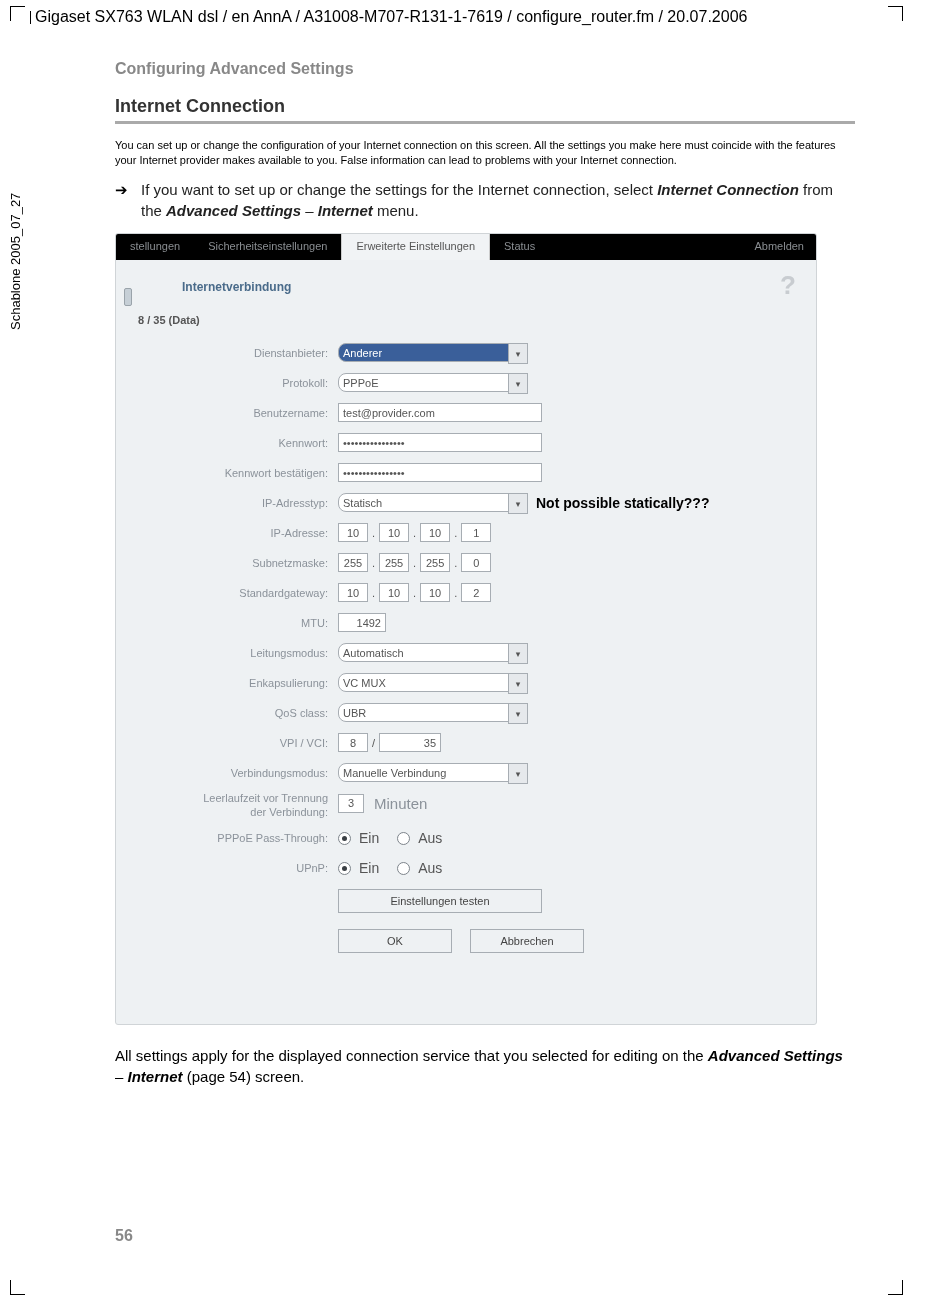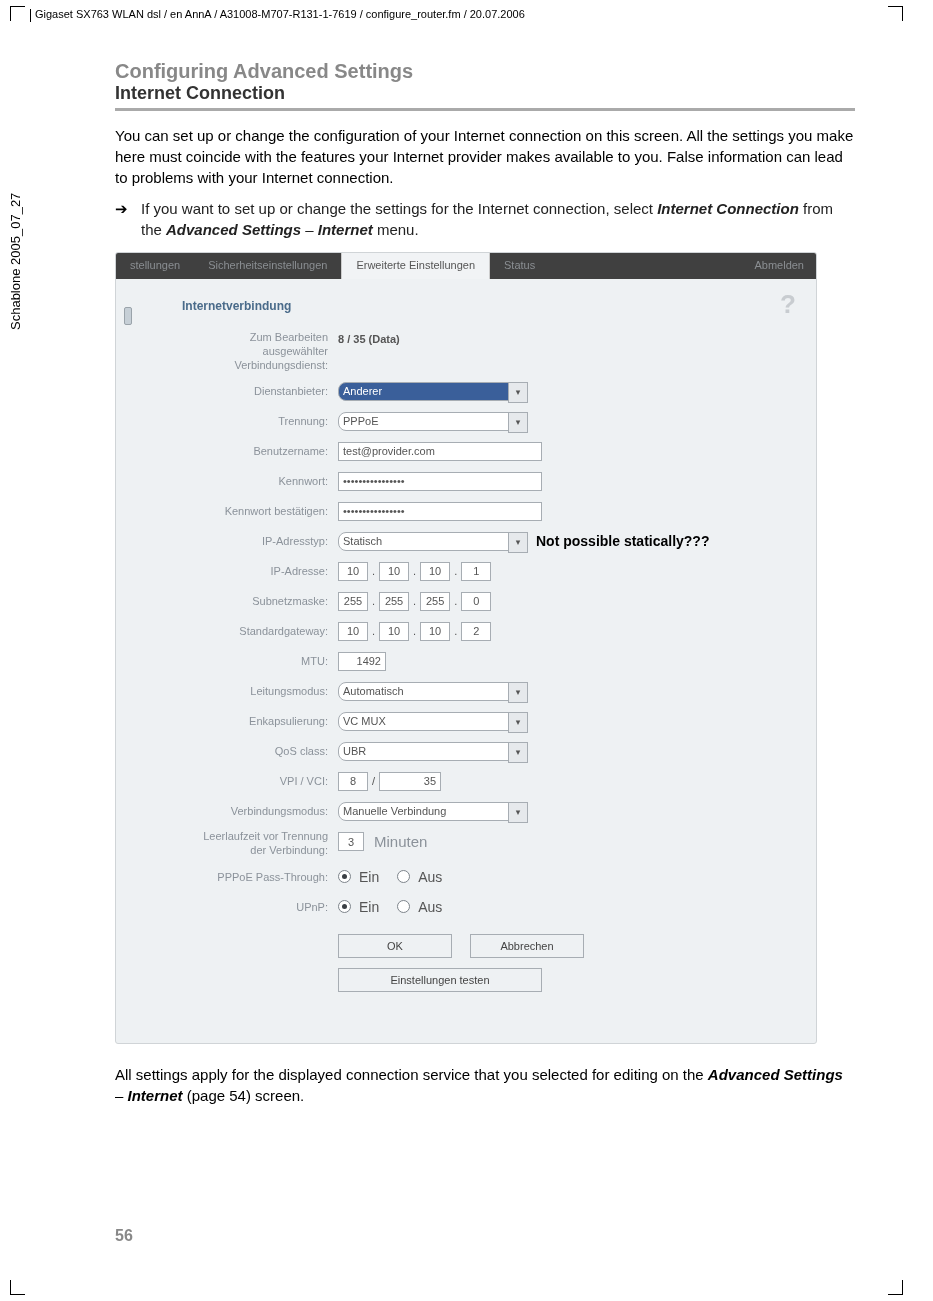--- a/index.html
+++ b/index.html
@@ -28,7 +28,7 @@
   .header-path {
     position: absolute;
     top: 8px; left: 30px;
-    font-size: 11px;
+    font-size: 16px;
     color: #000;
   }
   .header-path .bar { border-left: 1px solid #000; margin-right: 4px; padding-left: 0; display:inline-block; height:13px; vertical-align:middle;}

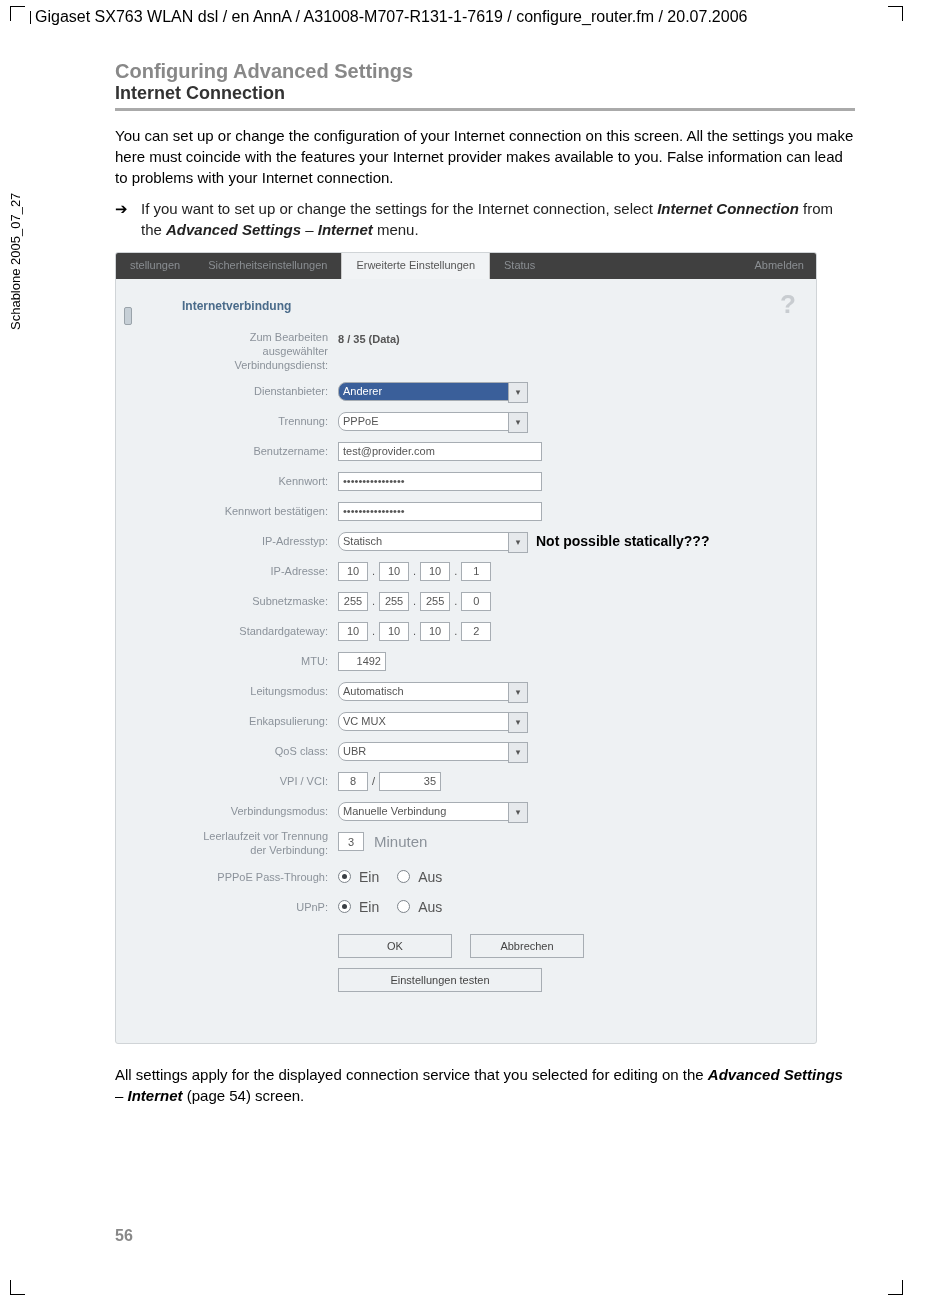--- a/index.html
+++ b/index.html
@@ -54,7 +54,8 @@
   .section-title {
     color: #888;
     font-weight: bold;
-    font-size: 20px;
+    font-size: 16px;
+    margin-bottom: 18px;
   }
 
   .h2 {

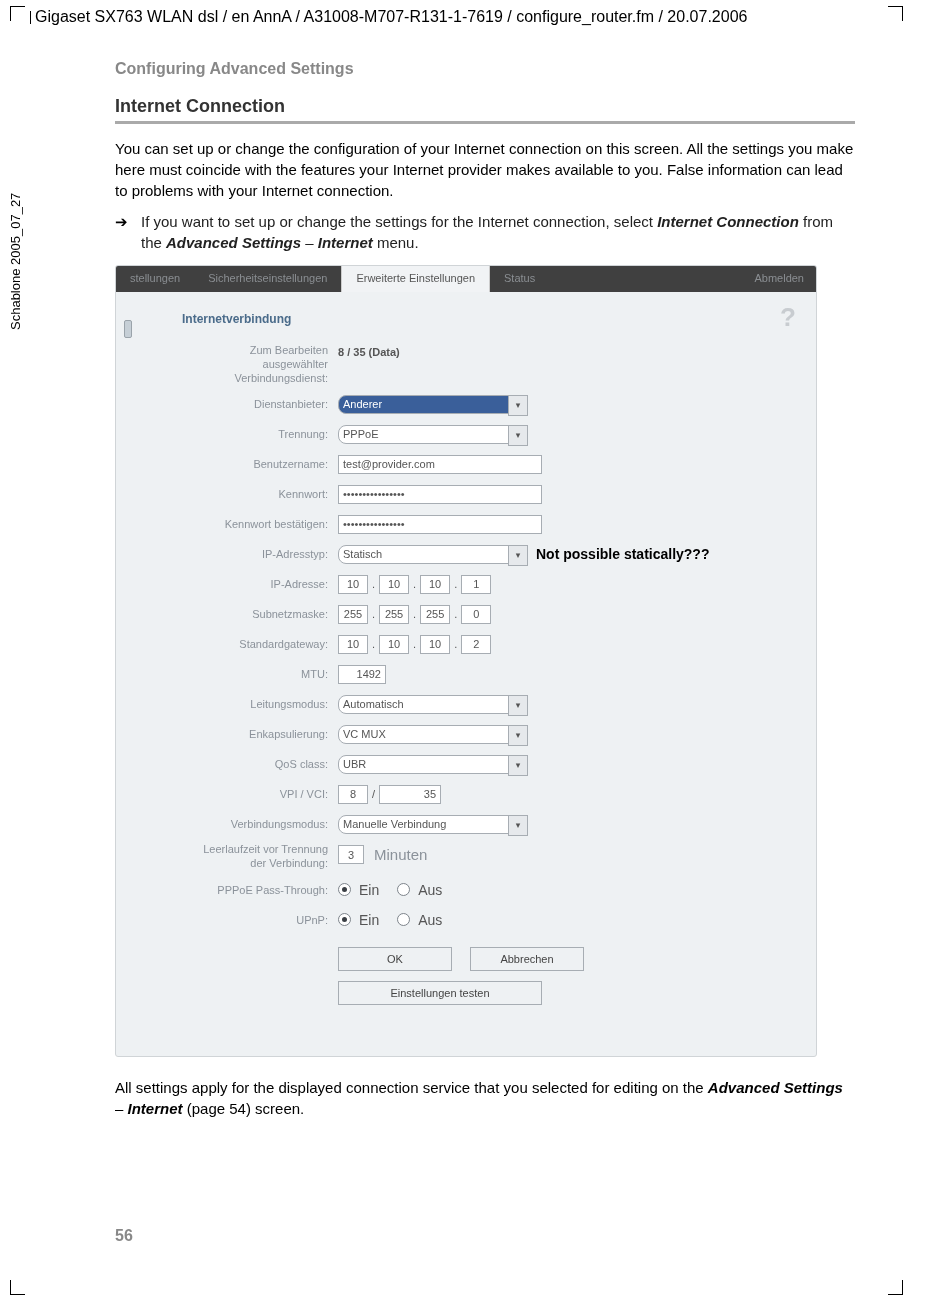--- a/index.html
+++ b/index.html
@@ -68,7 +68,7 @@
   }
 
   .body-text {
-    font-size: 15px;
+    font-size: 11px;
     line-height: 1.4;
     color: #000;
     margin-bottom: 10px;

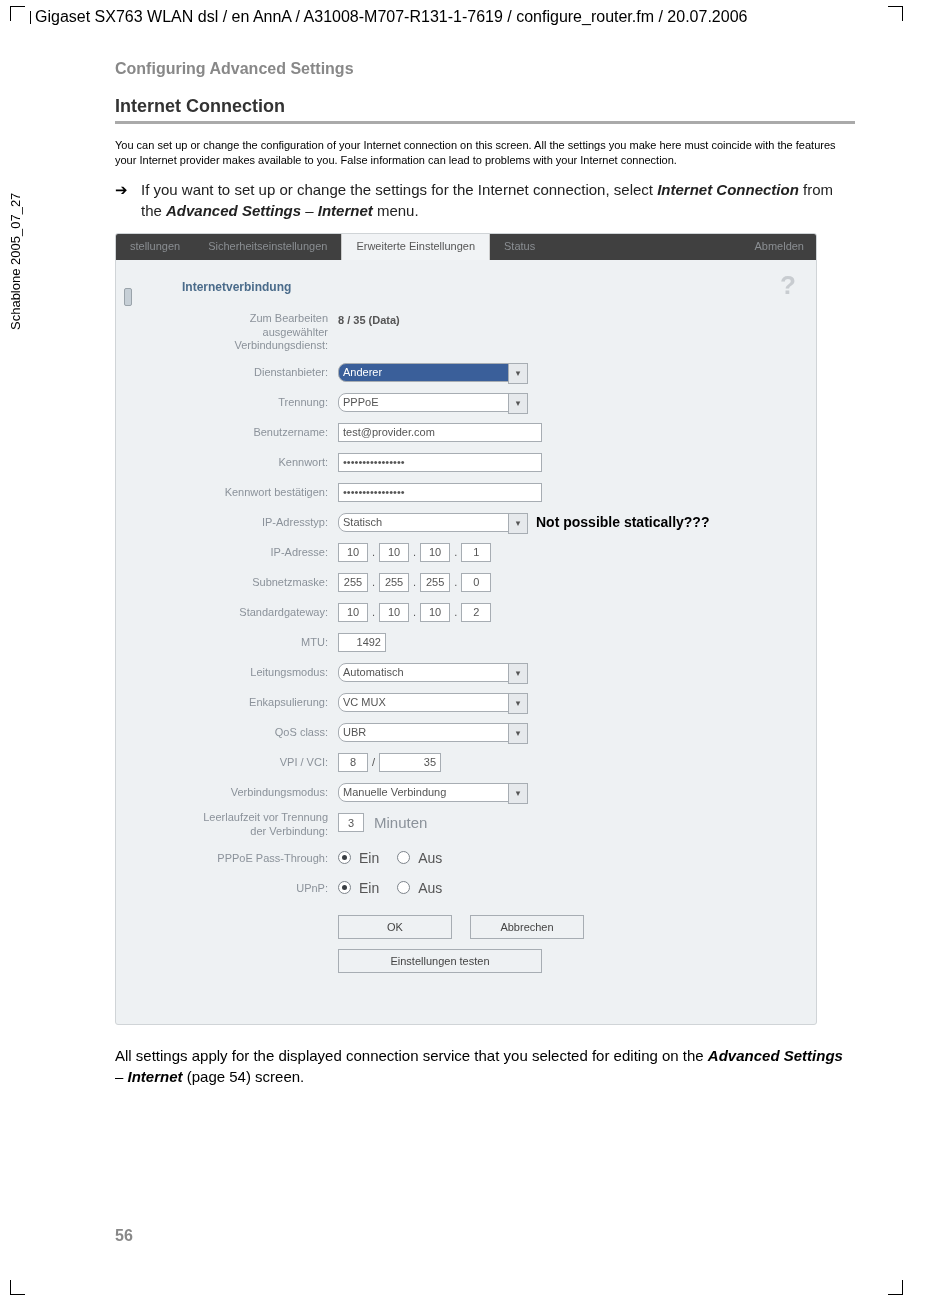--- a/index.html
+++ b/index.html
@@ -107,7 +107,7 @@
 
   .tabbar {
     height: 26px;
-    background: #404040;
+    background: #000000;
     display: flex;
     align-items: stretch;
     position: relative;

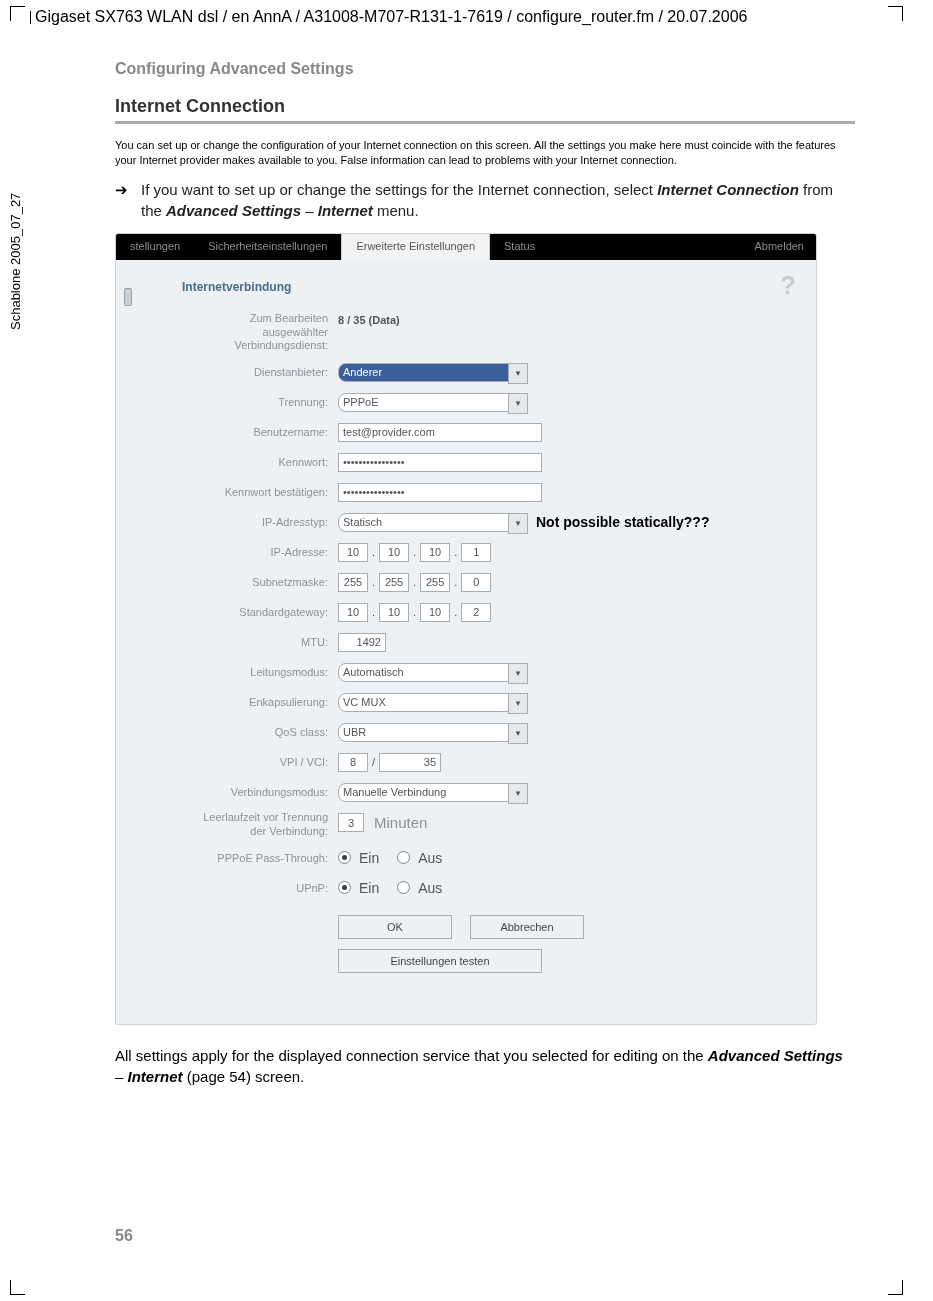--- a/index.html
+++ b/index.html
@@ -324,11 +324,6 @@
       <div class="panel-title">Internetverbindung</div>
 
       <div class="form-row" style="align-items:flex-start;">
-        <div class="lbl" style="line-height:1.25;">
-          <span>Zum Bearbeiten</span><br>
-          <span>ausgewählter</span><br>
-          <span>Verbindungsdienst:</span>
-        </div>
         <div class="ctl" style="padding-top:2px;font-weight:bold;">8 / 35 (Data)</div>
       </div>
 

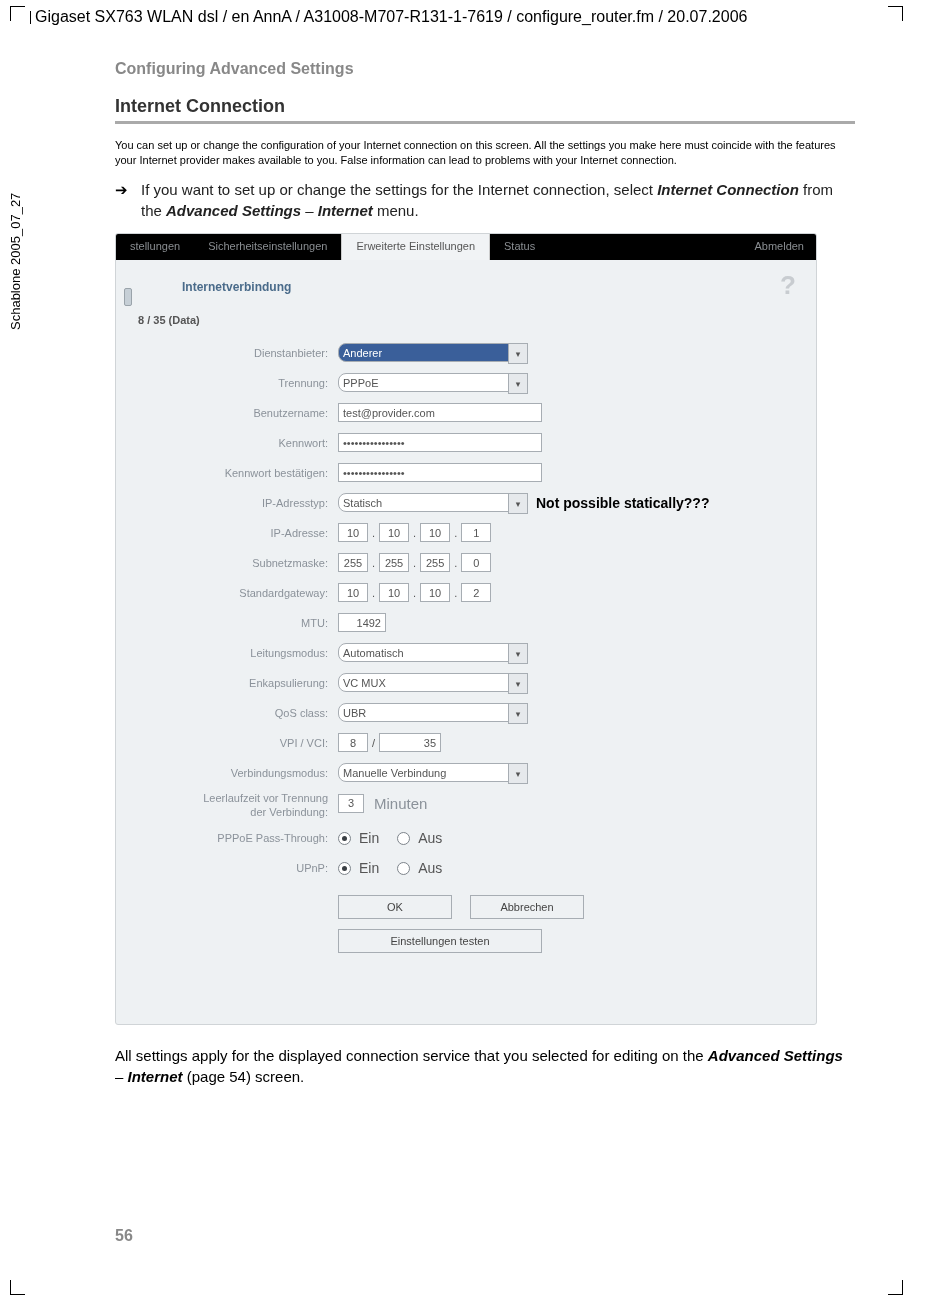--- a/index.html
+++ b/index.html
@@ -338,7 +338,7 @@
       </div>
 
       <div class="form-row">
-        <div class="lbl">Trennung:</div>
+        <div class="lbl">Protokoll:</div>
         <div class="ctl">
           <div class="fake-select">
             <span>PPPoE</span>

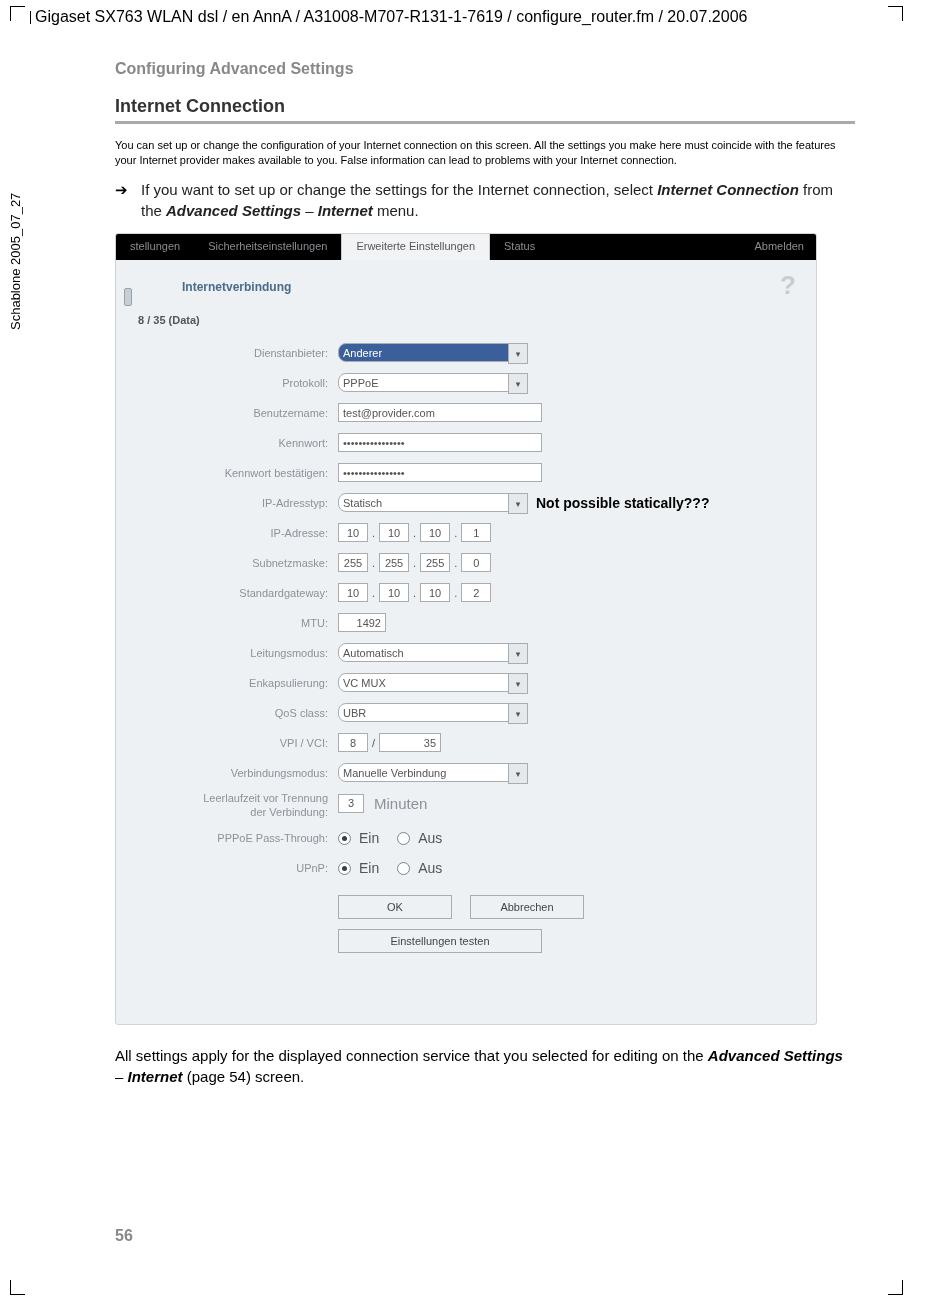--- a/index.html
+++ b/index.html
@@ -505,15 +505,15 @@
         </div>
       </div>
 
+      <div class="btn-row wide">
+        <div class="btn">Einstellungen testen</div>
+      </div>
+
       <div class="btn-row" style="margin-top:16px;">
         <div class="btn">OK</div>
         <div class="btn">Abbrechen</div>
       </div>
 
-      <div class="btn-row wide">
-        <div class="btn">Einstellungen testen</div>
-      </div>
-
     </div>
   </div>
 

